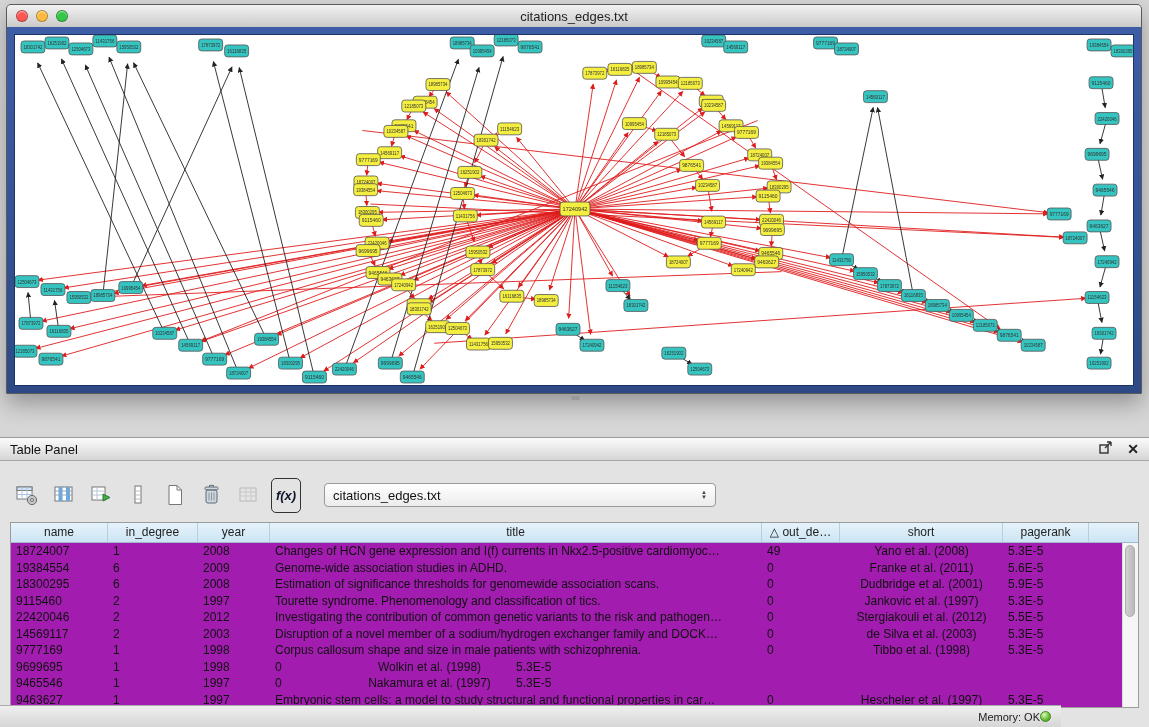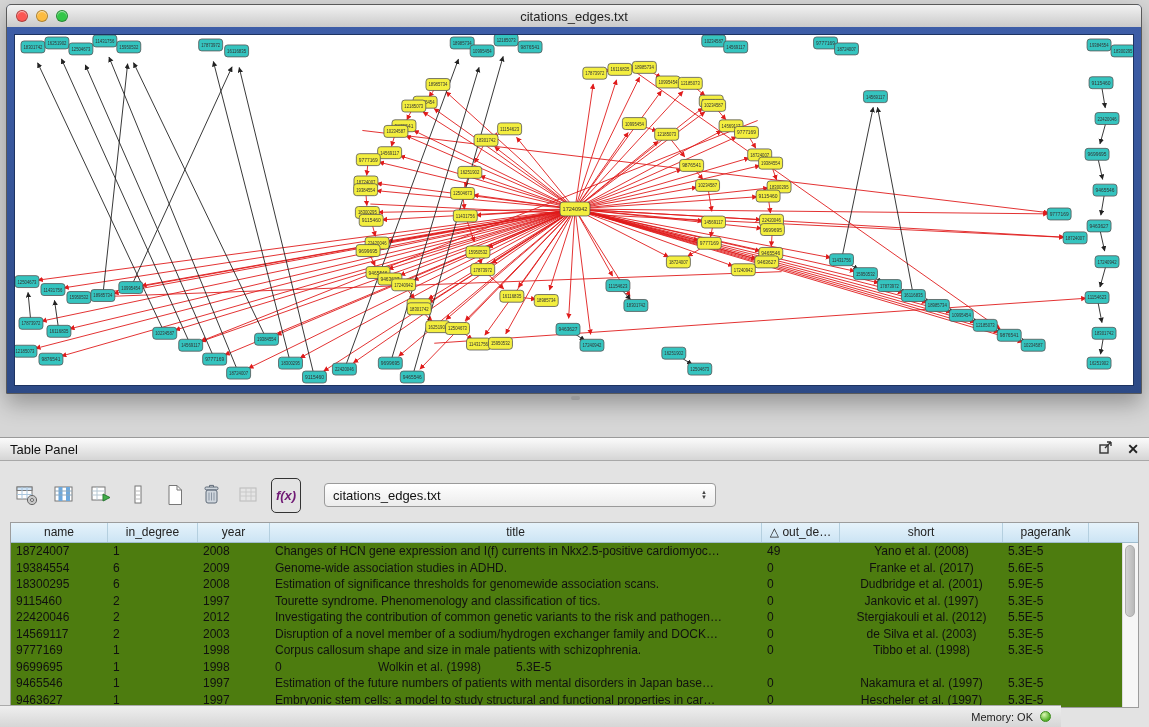--- a/index.html
+++ b/index.html
@@ -38,7 +38,7 @@
 
   .toolbar { position:absolute; top:40px; left:12px; right:12px; height:34px; display:flex; align-items:center; gap:7px; }
   .tbtn { width:30px; height:30px; display:flex; align-items:center; justify-content:center; }
-  .fx { font-size:13px; font-style:italic; font-weight:bold; border:1.5px solid #333; border-radius:5px; padding:9px 4px; color:#701a75; }
+  .fx { font-size:13px; font-style:italic; font-weight:bold; border:1.5px solid #333; border-radius:5px; padding:9px 4px; color:#0f172a; }
   .combo { margin-left:16px; width:392px; height:24px; border:1px solid #9a9a9a; border-radius:4px;
     background:linear-gradient(#ffffff,#ececec); display:flex; align-items:center; padding:0 8px;
     font-size:13px; box-sizing:border-box; color:#111; }

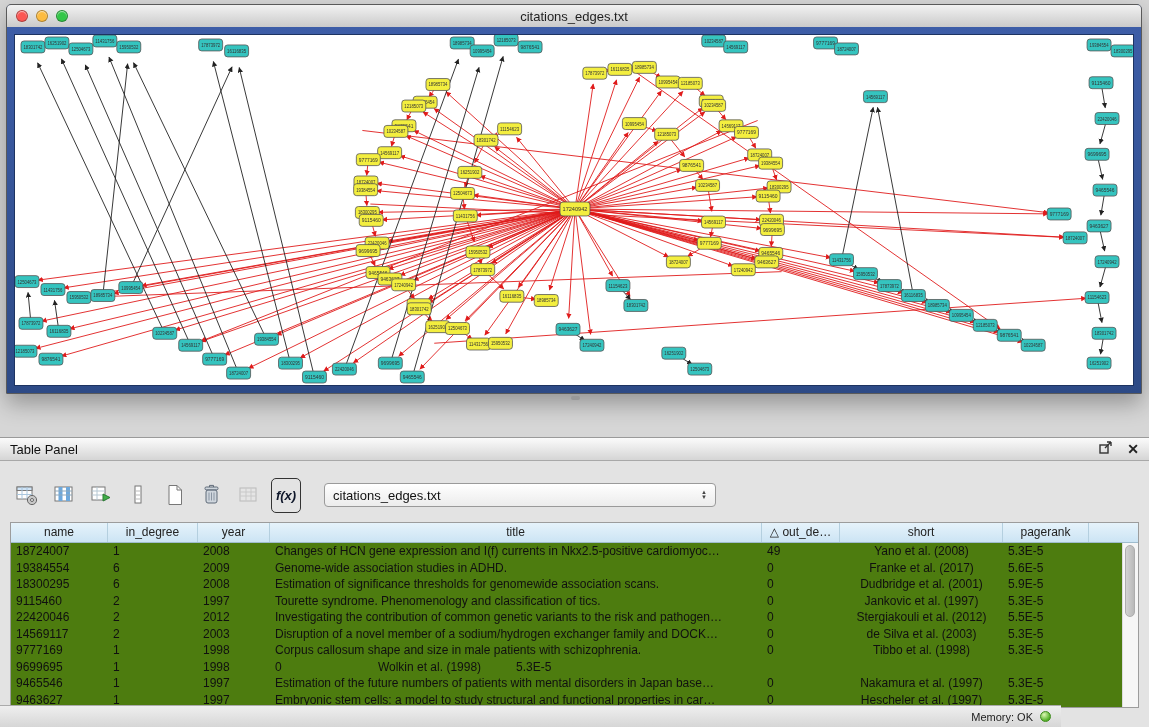--- a/index.html
+++ b/index.html
@@ -46,7 +46,7 @@
   .combo-arrows { display:flex; flex-direction:column; font-size:6px; line-height:5px; color:#444; padding-left:8px; }
 
   .tablewrap { position:absolute; top:84px; left:10px; right:10px; height:186px;
-    background:#4d7c0f; border:1px solid #9c9c9c; overflow:hidden; box-sizing:border-box; }
+    background:#a21caf; border:1px solid #9c9c9c; overflow:hidden; box-sizing:border-box; }
   .thead { display:flex; height:19px; background:linear-gradient(#e6f3fb,#cce4f4); border-bottom:1px solid #9fbccd; }
   .hcell { font-size:12px; line-height:19px; text-align:center; color:#222;
     border-right:1px solid #b4cfdf; box-sizing:border-box; overflow:hidden; white-space:nowrap; }

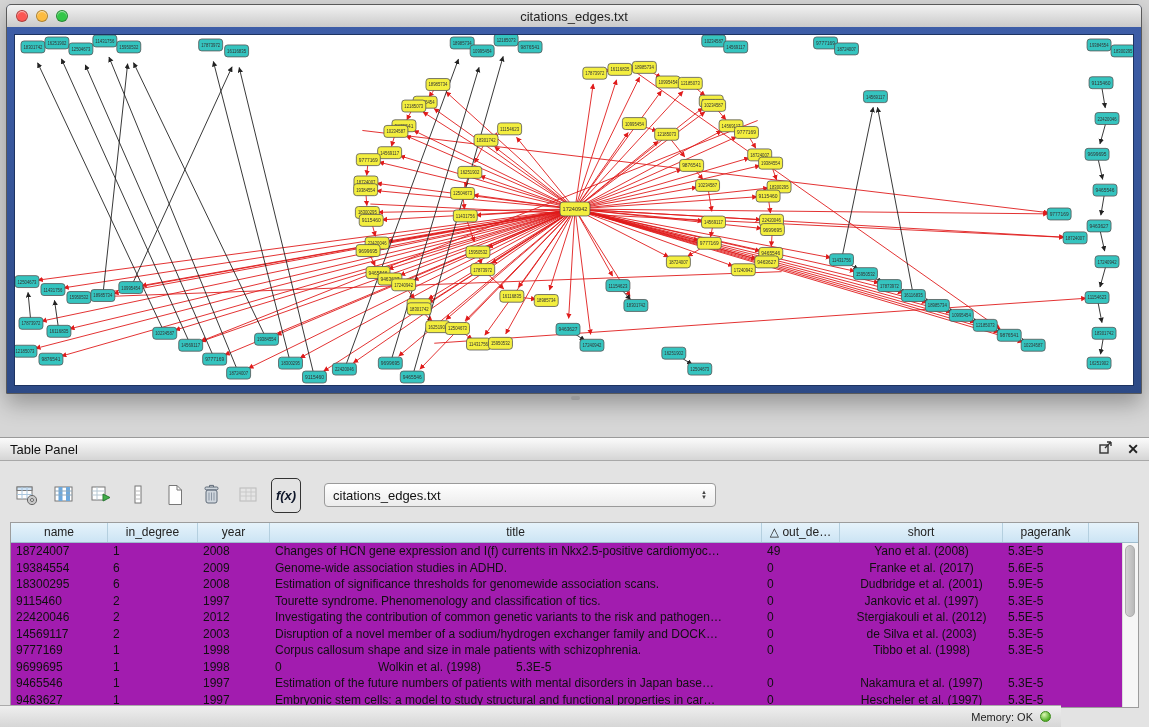--- a/index.html
+++ b/index.html
@@ -881,7 +881,7 @@
           <div class="cell c2">2009</div>
           <div class="cell c3">Genome-wide association studies in ADHD.</div>
           <div class="cell c4">0</div>
-          <div class="cell c5 ctr">Franke et al. (2017)</div>
+          <div class="cell c5 ctr">Franke et al. (2011)</div>
           <div class="cell c6">5.6E-5</div>
         </div>
         <div class="trow">

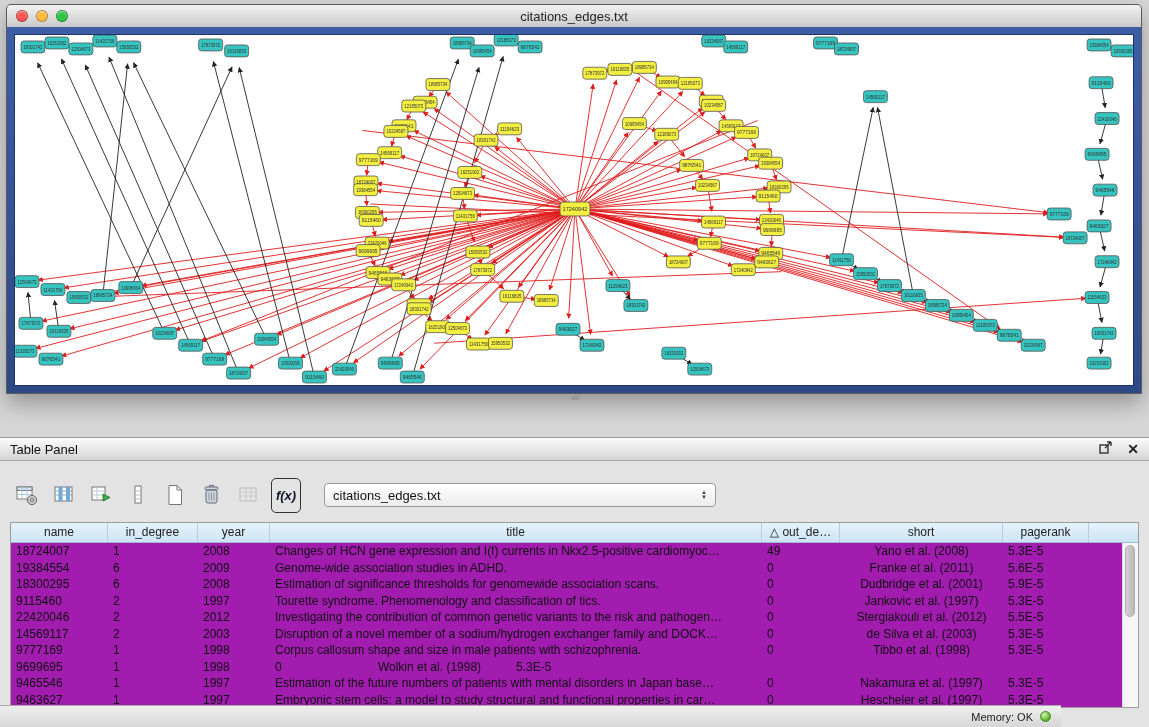--- a/index.html
+++ b/index.html
@@ -941,7 +941,6 @@
           <div class="cell c0">9465546</div>
           <div class="cell c1">1</div>
           <div class="cell c2">1997</div>
-          <div class="cell c3">Estimation of the future numbers of patients with mental disorders in Japan base…</div>
           <div class="cell c4">0</div>
           <div class="cell c5 ctr">Nakamura et al. (1997)</div>
           <div class="cell c6">5.3E-5</div>

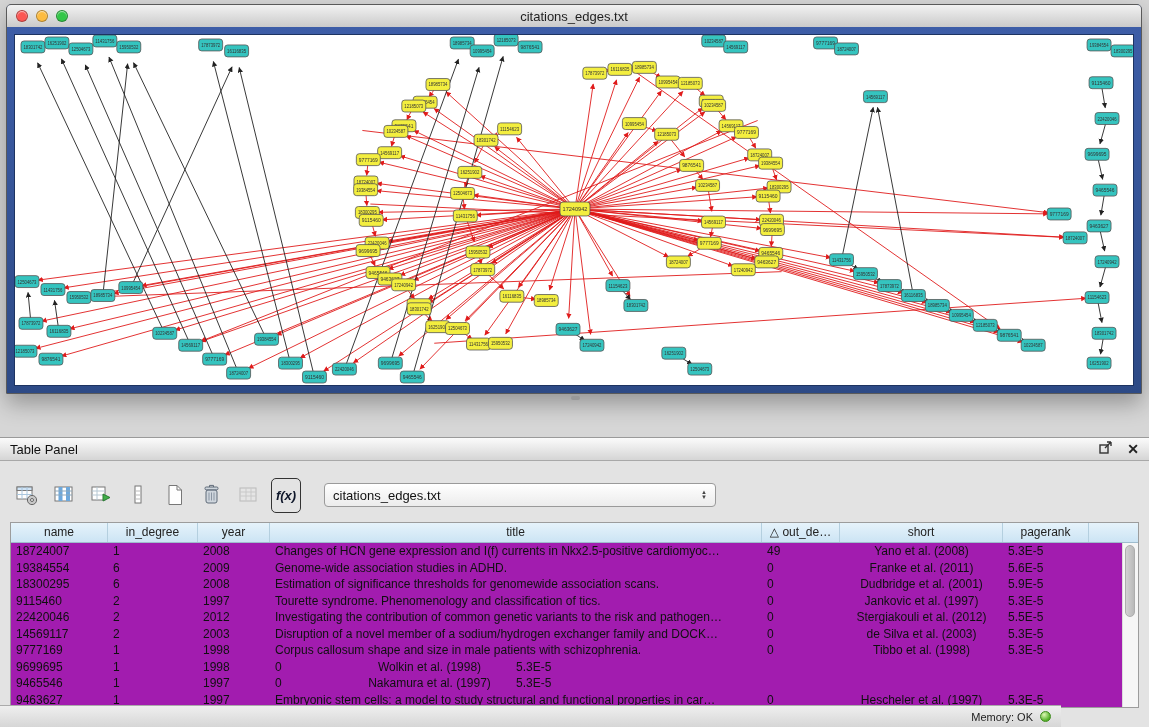--- a/index.html
+++ b/index.html
@@ -70,7 +70,7 @@
   
   .statusbar { position:absolute; left:0; top:705px; width:1061px; height:22px;
     background:linear-gradient(#efefef,#d6d6d6); border-top:1px solid #ababab;
-    display:flex; align-items:center; justify-content:flex-end; padding:0 10px; gap:7px; box-sizing:border-box; }
+    display:flex; align-items:center; justify-content:flex-end; padding:0 10px; box-sizing:border-box; }
   .mem { font-size:11px; color:#222; }
   .dot { width:11px; height:11px; border-radius:50%;
     background:radial-gradient(circle at 35% 30%, #dcf8b4, #54b028 70%); border:1px solid #3c8a1a; box-sizing:border-box; }

